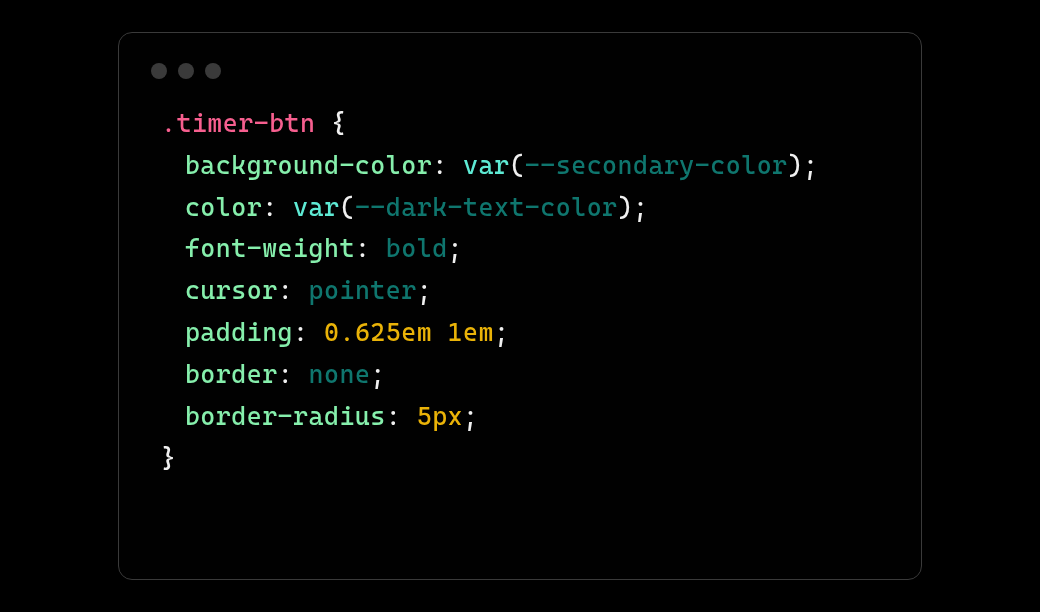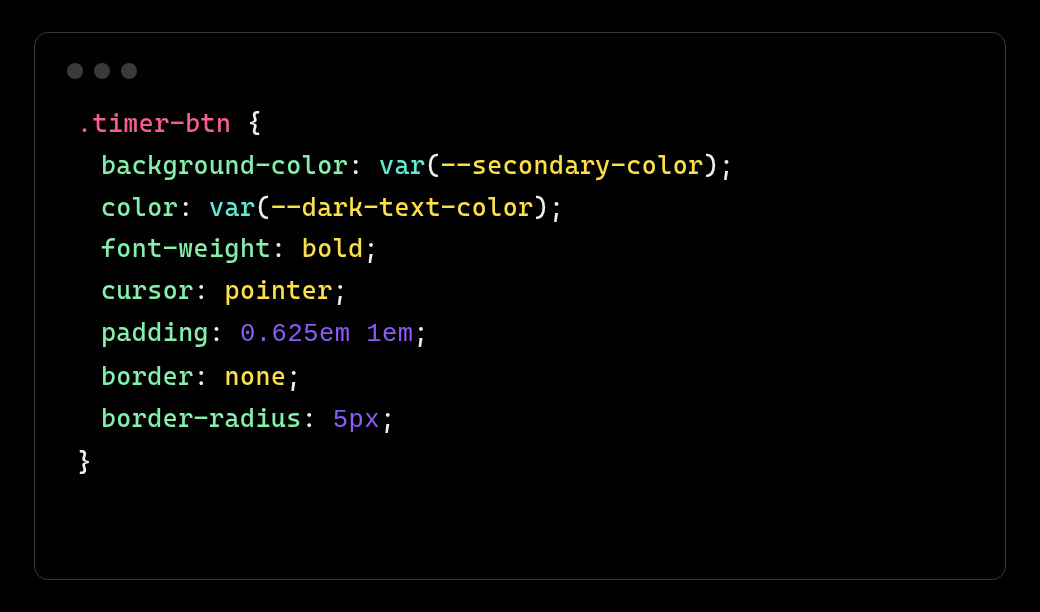--- a/index.html
+++ b/index.html
@@ -13,7 +13,7 @@
     font-family: ui-monospace, "SF Mono", "Cascadia Code", Menlo, Consolas, monospace;
   }
   .window {
-    width: 972px;
+    width: 804px;
     height: 548px;
     background: #010101;
     border: 1px solid #3a3a3a;

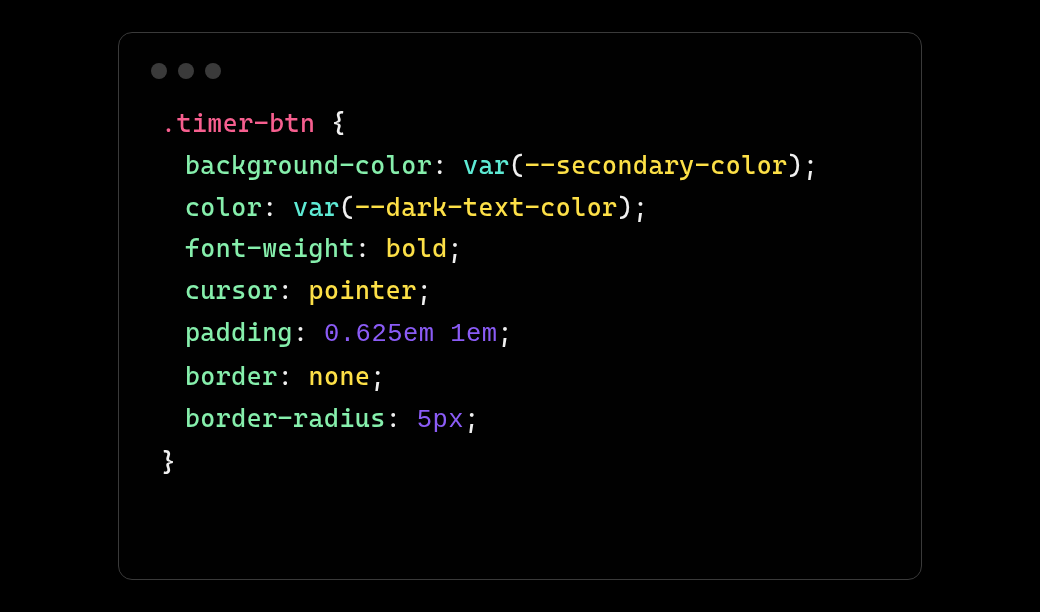--- a/index.html
+++ b/index.html
@@ -45,7 +45,7 @@
   .c-brace    { color: #f0f0f0; }
   .c-prop     { color: #86efac; }
   .c-colon    { color: #f0f0f0; }
-  .c-val      { color: #fde047; }
+  .c-val      { color: #0f766e; }
   .c-func     { color: #5eead4; }
   .c-num      { color: #8b5cf6; font-family: Liberation Mono, monospace; }
   .c-semi     { color: #f0f0f0; }

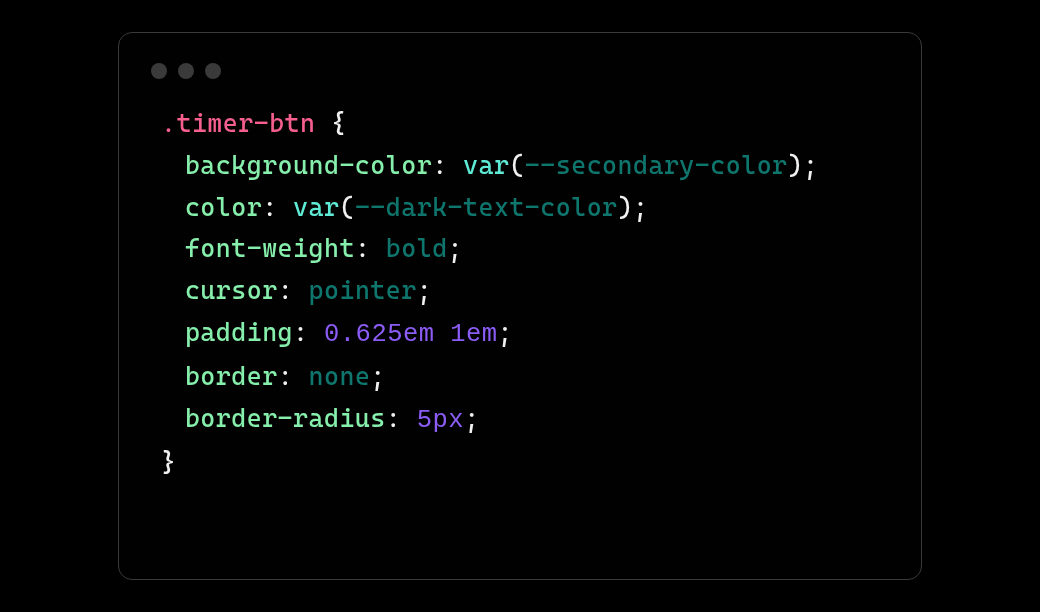--- a/index.html
+++ b/index.html
@@ -47,7 +47,7 @@
   .c-colon    { color: #f0f0f0; }
   .c-val      { color: #0f766e; }
   .c-func     { color: #5eead4; }
-  .c-num      { color: #8b5cf6; font-family: Liberation Mono, monospace; }
+  .c-num      { color: #eab308; }
   .c-semi     { color: #f0f0f0; }
   .c-paren    { color: #f0f0f0; }
   .indent { display:inline-block; width: 1.6ch; }

